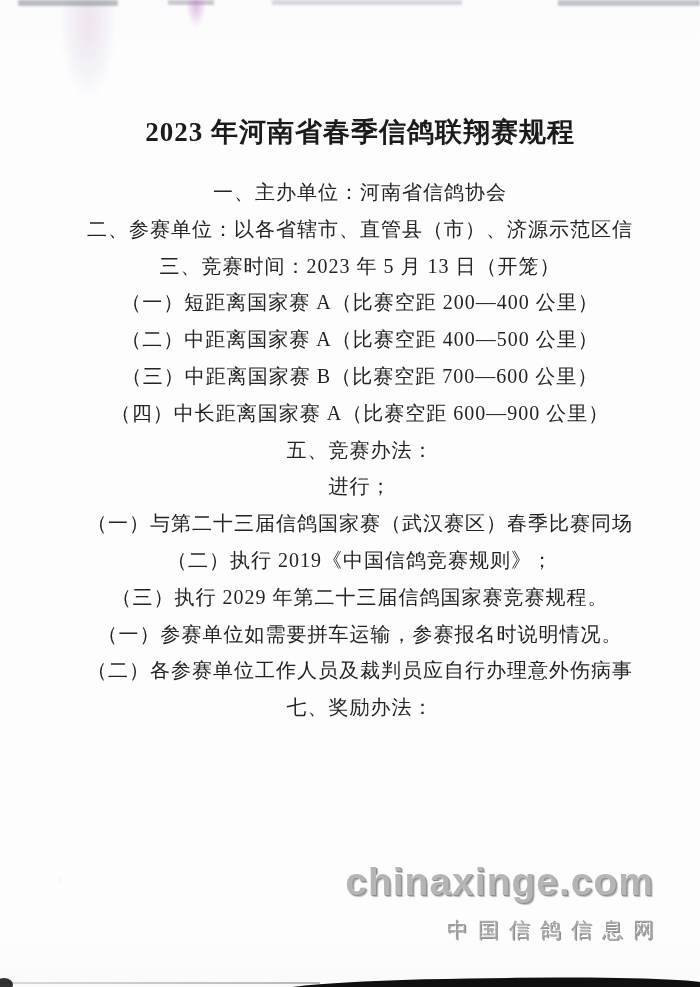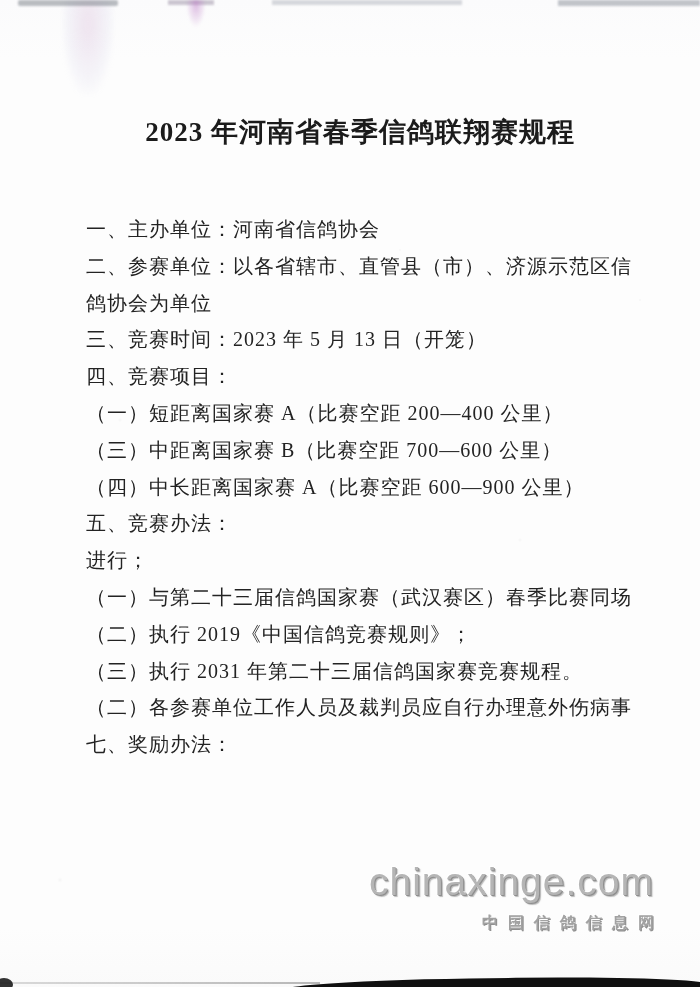--- a/index.html
+++ b/index.html
@@ -41,7 +41,8 @@
     color: #1b1b1b;
   }
   .doc-body {
-    margin-top: 60px;
+    margin-top: 23px;
+    text-align: center;
   }
   .doc-line {
     margin: 0;

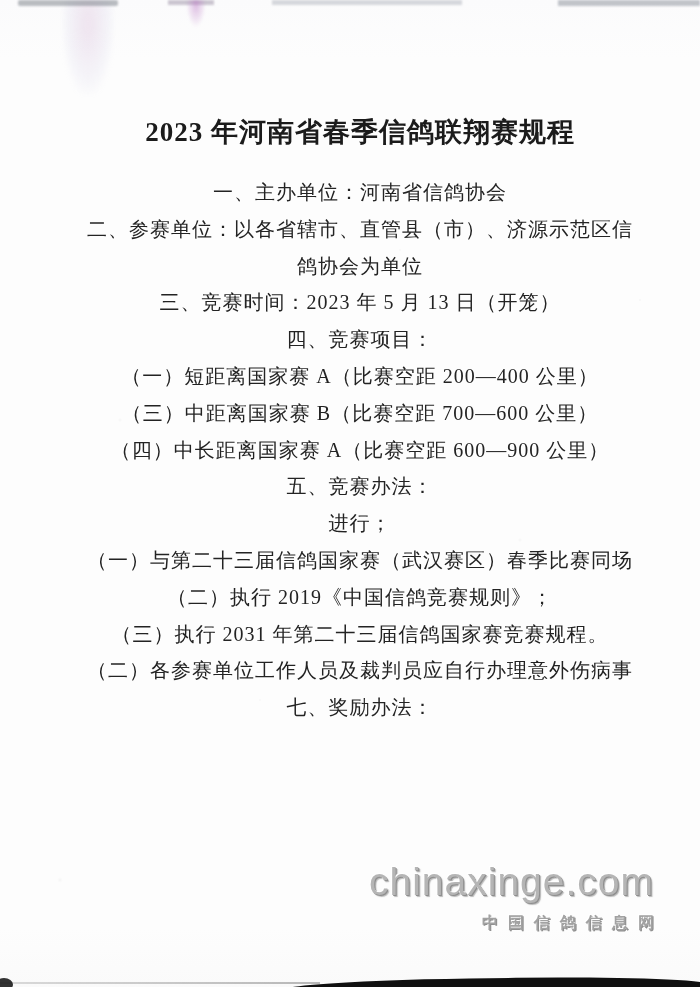--- a/index.html
+++ b/index.html
@@ -160,7 +160,6 @@
     <div class="doc-body">
       <p class="doc-line">一、主办单位：河南省信鸽协会</p>
       <p class="doc-line">二、参赛单位：以各省辖市、直管县（市）、济源示范区信</p>
-      <p class="doc-line">鸽协会为单位</p>
       <p class="doc-line">三、竞赛时间：2023 年 5 月 13 日（开笼）</p>
       <p class="doc-line">四、竞赛项目：</p>
       <p class="doc-line">（一）短距离国家赛 A（比赛空距 200—400 公里）</p>

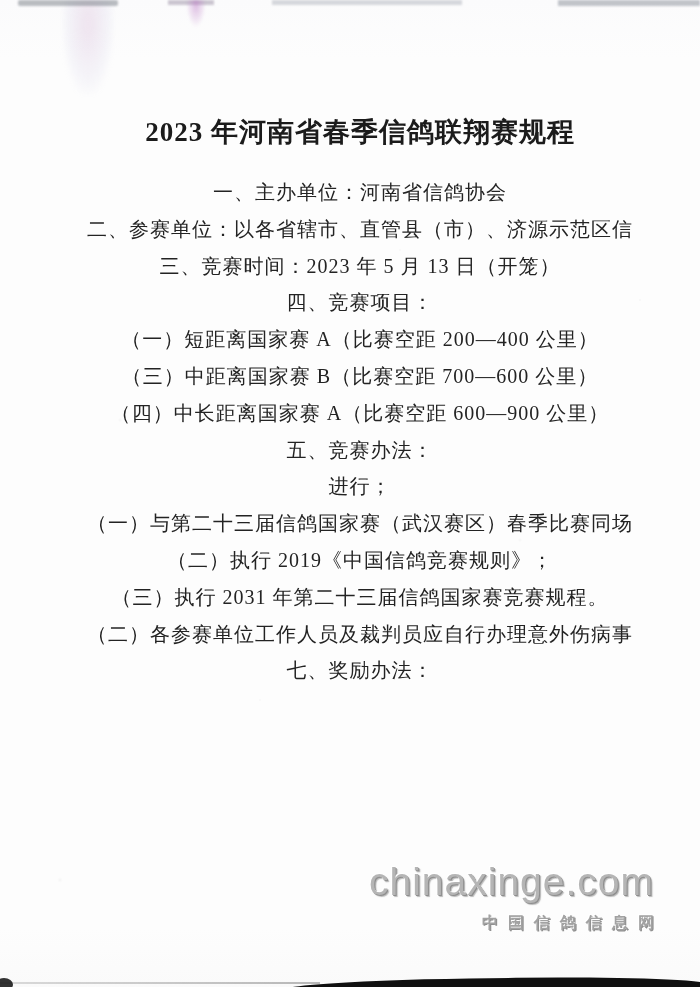--- a/index.html
+++ b/index.html
@@ -161,7 +161,6 @@
       <p class="doc-line">一、主办单位：河南省信鸽协会</p>
       <p class="doc-line">二、参赛单位：以各省辖市、直管县（市）、济源示范区信</p>
       <p class="doc-line">三、竞赛时间：2023 年 5 月 13 日（开笼）</p>
-      <p class="doc-line">四、竞赛项目：</p>
       <p class="doc-line">（一）短距离国家赛 A（比赛空距 200—400 公里）</p>
       <p class="doc-line">（三）中距离国家赛 B（比赛空距 700—600 公里）</p>
       <p class="doc-line">（四）中长距离国家赛 A（比赛空距 600—900 公里）</p>

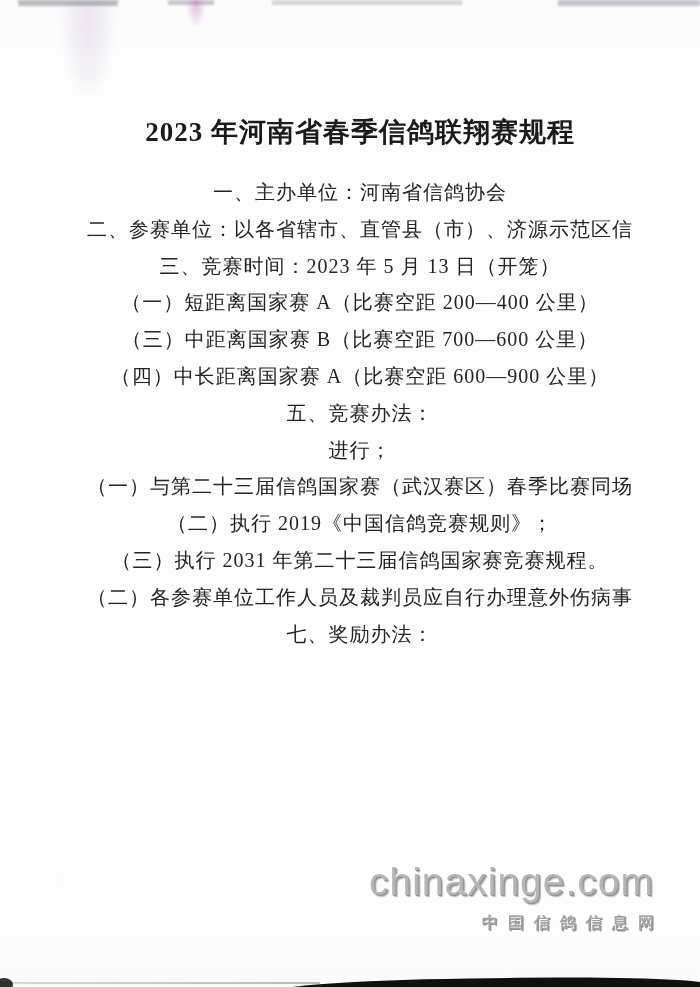--- a/index.html
+++ b/index.html
@@ -162,6 +162,7 @@
       <p class="doc-line">二、参赛单位：以各省辖市、直管县（市）、济源示范区信</p>
       <p class="doc-line">三、竞赛时间：2023 年 5 月 13 日（开笼）</p>
       <p class="doc-line">（一）短距离国家赛 A（比赛空距 200—400 公里）</p>
+      <p class="doc-line">（二）中距离国家赛 A（比赛空距 400—500 公里）</p>
       <p class="doc-line">（三）中距离国家赛 B（比赛空距 700—600 公里）</p>
       <p class="doc-line">（四）中长距离国家赛 A（比赛空距 600—900 公里）</p>
       <p class="doc-line">五、竞赛办法：</p>

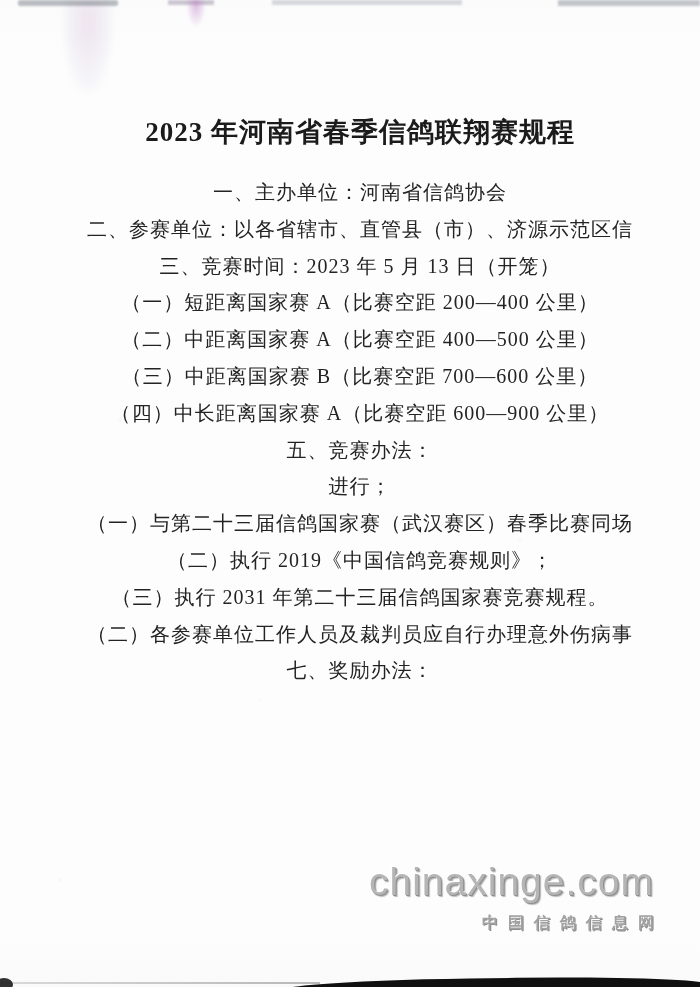--- a/index.html
+++ b/index.html
@@ -169,7 +169,7 @@
       <p class="doc-line">进行；</p>
       <p class="doc-line">（一）与第二十三届信鸽国家赛（武汉赛区）春季比赛同场</p>
       <p class="doc-line">（二）执行 2019《中国信鸽竞赛规则》；</p>
-      <p class="doc-line">（三）执行 2031 年第二十三届信鸽国家赛竞赛规程。</p>
+      <p class="doc-line">（三）执行 2029 年第二十三届信鸽国家赛竞赛规程。</p>
       <p class="doc-line">（二）各参赛单位工作人员及裁判员应自行办理意外伤病事</p>
       <p class="doc-line">七、奖励办法：</p>
     </div>

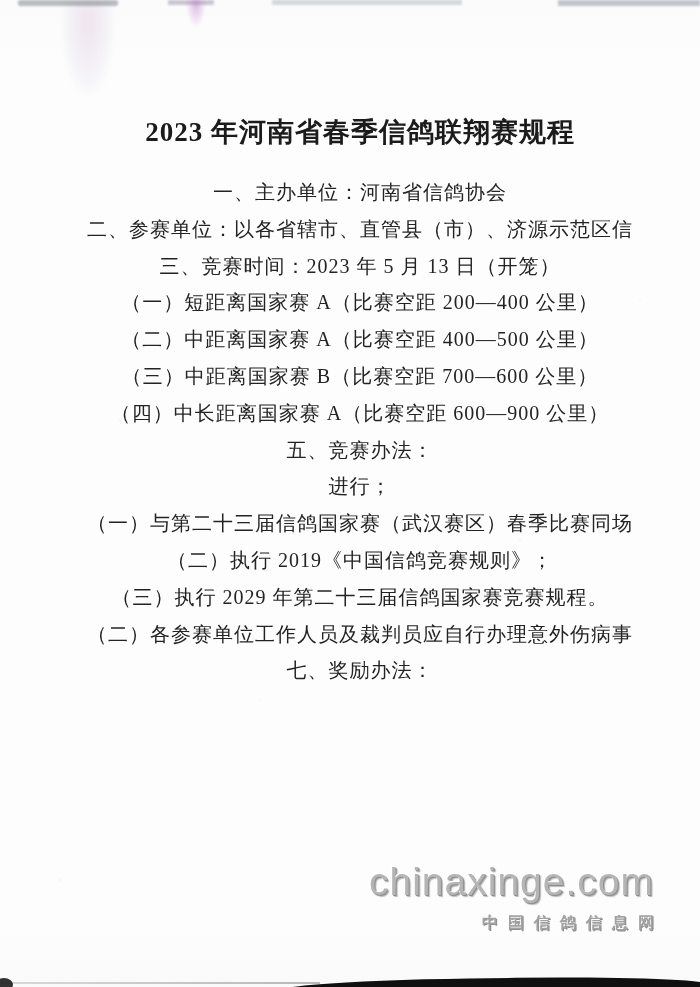--- a/index.html
+++ b/index.html
@@ -170,6 +170,7 @@
       <p class="doc-line">（一）与第二十三届信鸽国家赛（武汉赛区）春季比赛同场</p>
       <p class="doc-line">（二）执行 2019《中国信鸽竞赛规则》；</p>
       <p class="doc-line">（三）执行 2029 年第二十三届信鸽国家赛竞赛规程。</p>
+      <p class="doc-line">（一）参赛单位如需要拼车运输，参赛报名时说明情况。</p>
       <p class="doc-line">（二）各参赛单位工作人员及裁判员应自行办理意外伤病事</p>
       <p class="doc-line">七、奖励办法：</p>
     </div>

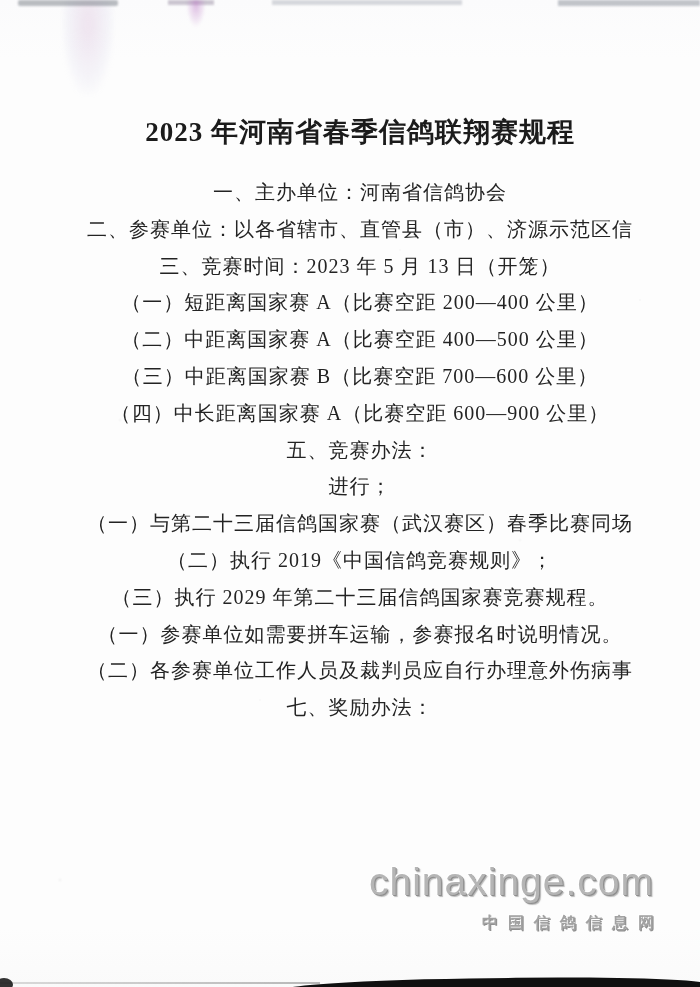--- a/index.html
+++ b/index.html
@@ -65,7 +65,7 @@
   .watermark-domain {
     font-size: 39px;
     line-height: 44px;
-    font-weight: normal;
+    font-weight: bold;
     color: #b5b5b5;
     letter-spacing: 1px;
     text-shadow:

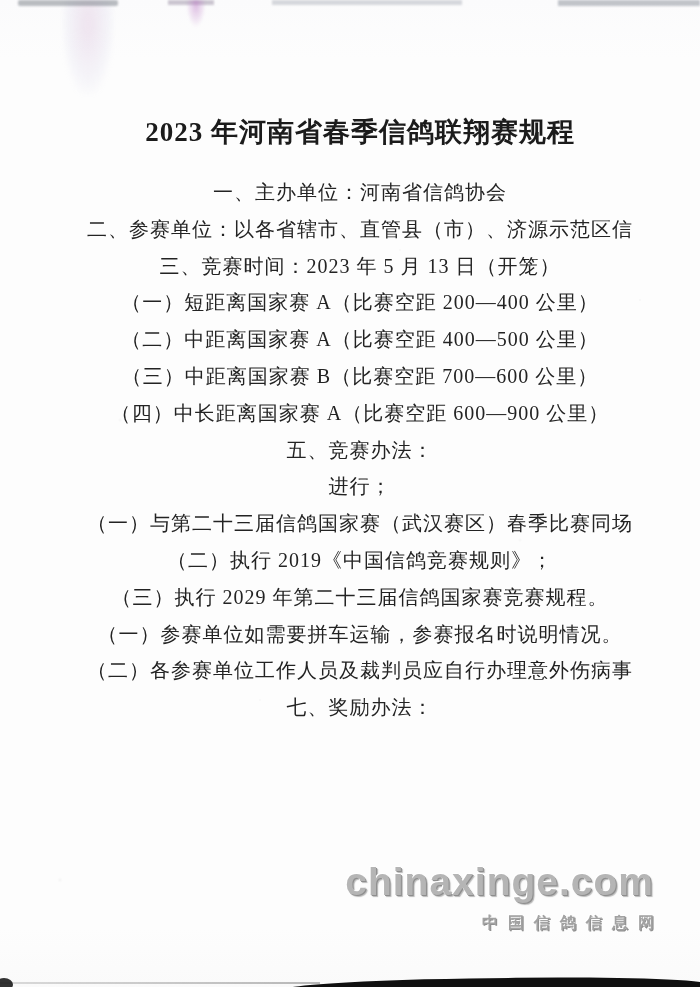--- a/index.html
+++ b/index.html
@@ -74,11 +74,11 @@
       2px 2px 1px rgba(140,140,140,0.6);
   }
   .watermark-site {
-    margin-top: 6px;
+    margin-top: 13px;
     margin-right: -10px;
-    font-size: 16px;
+    font-size: 21px;
     line-height: 26px;
-    font-weight: bold;
+    font-weight: normal;
     color: #a2a2a2;
     letter-spacing: 10px;
     text-shadow:

